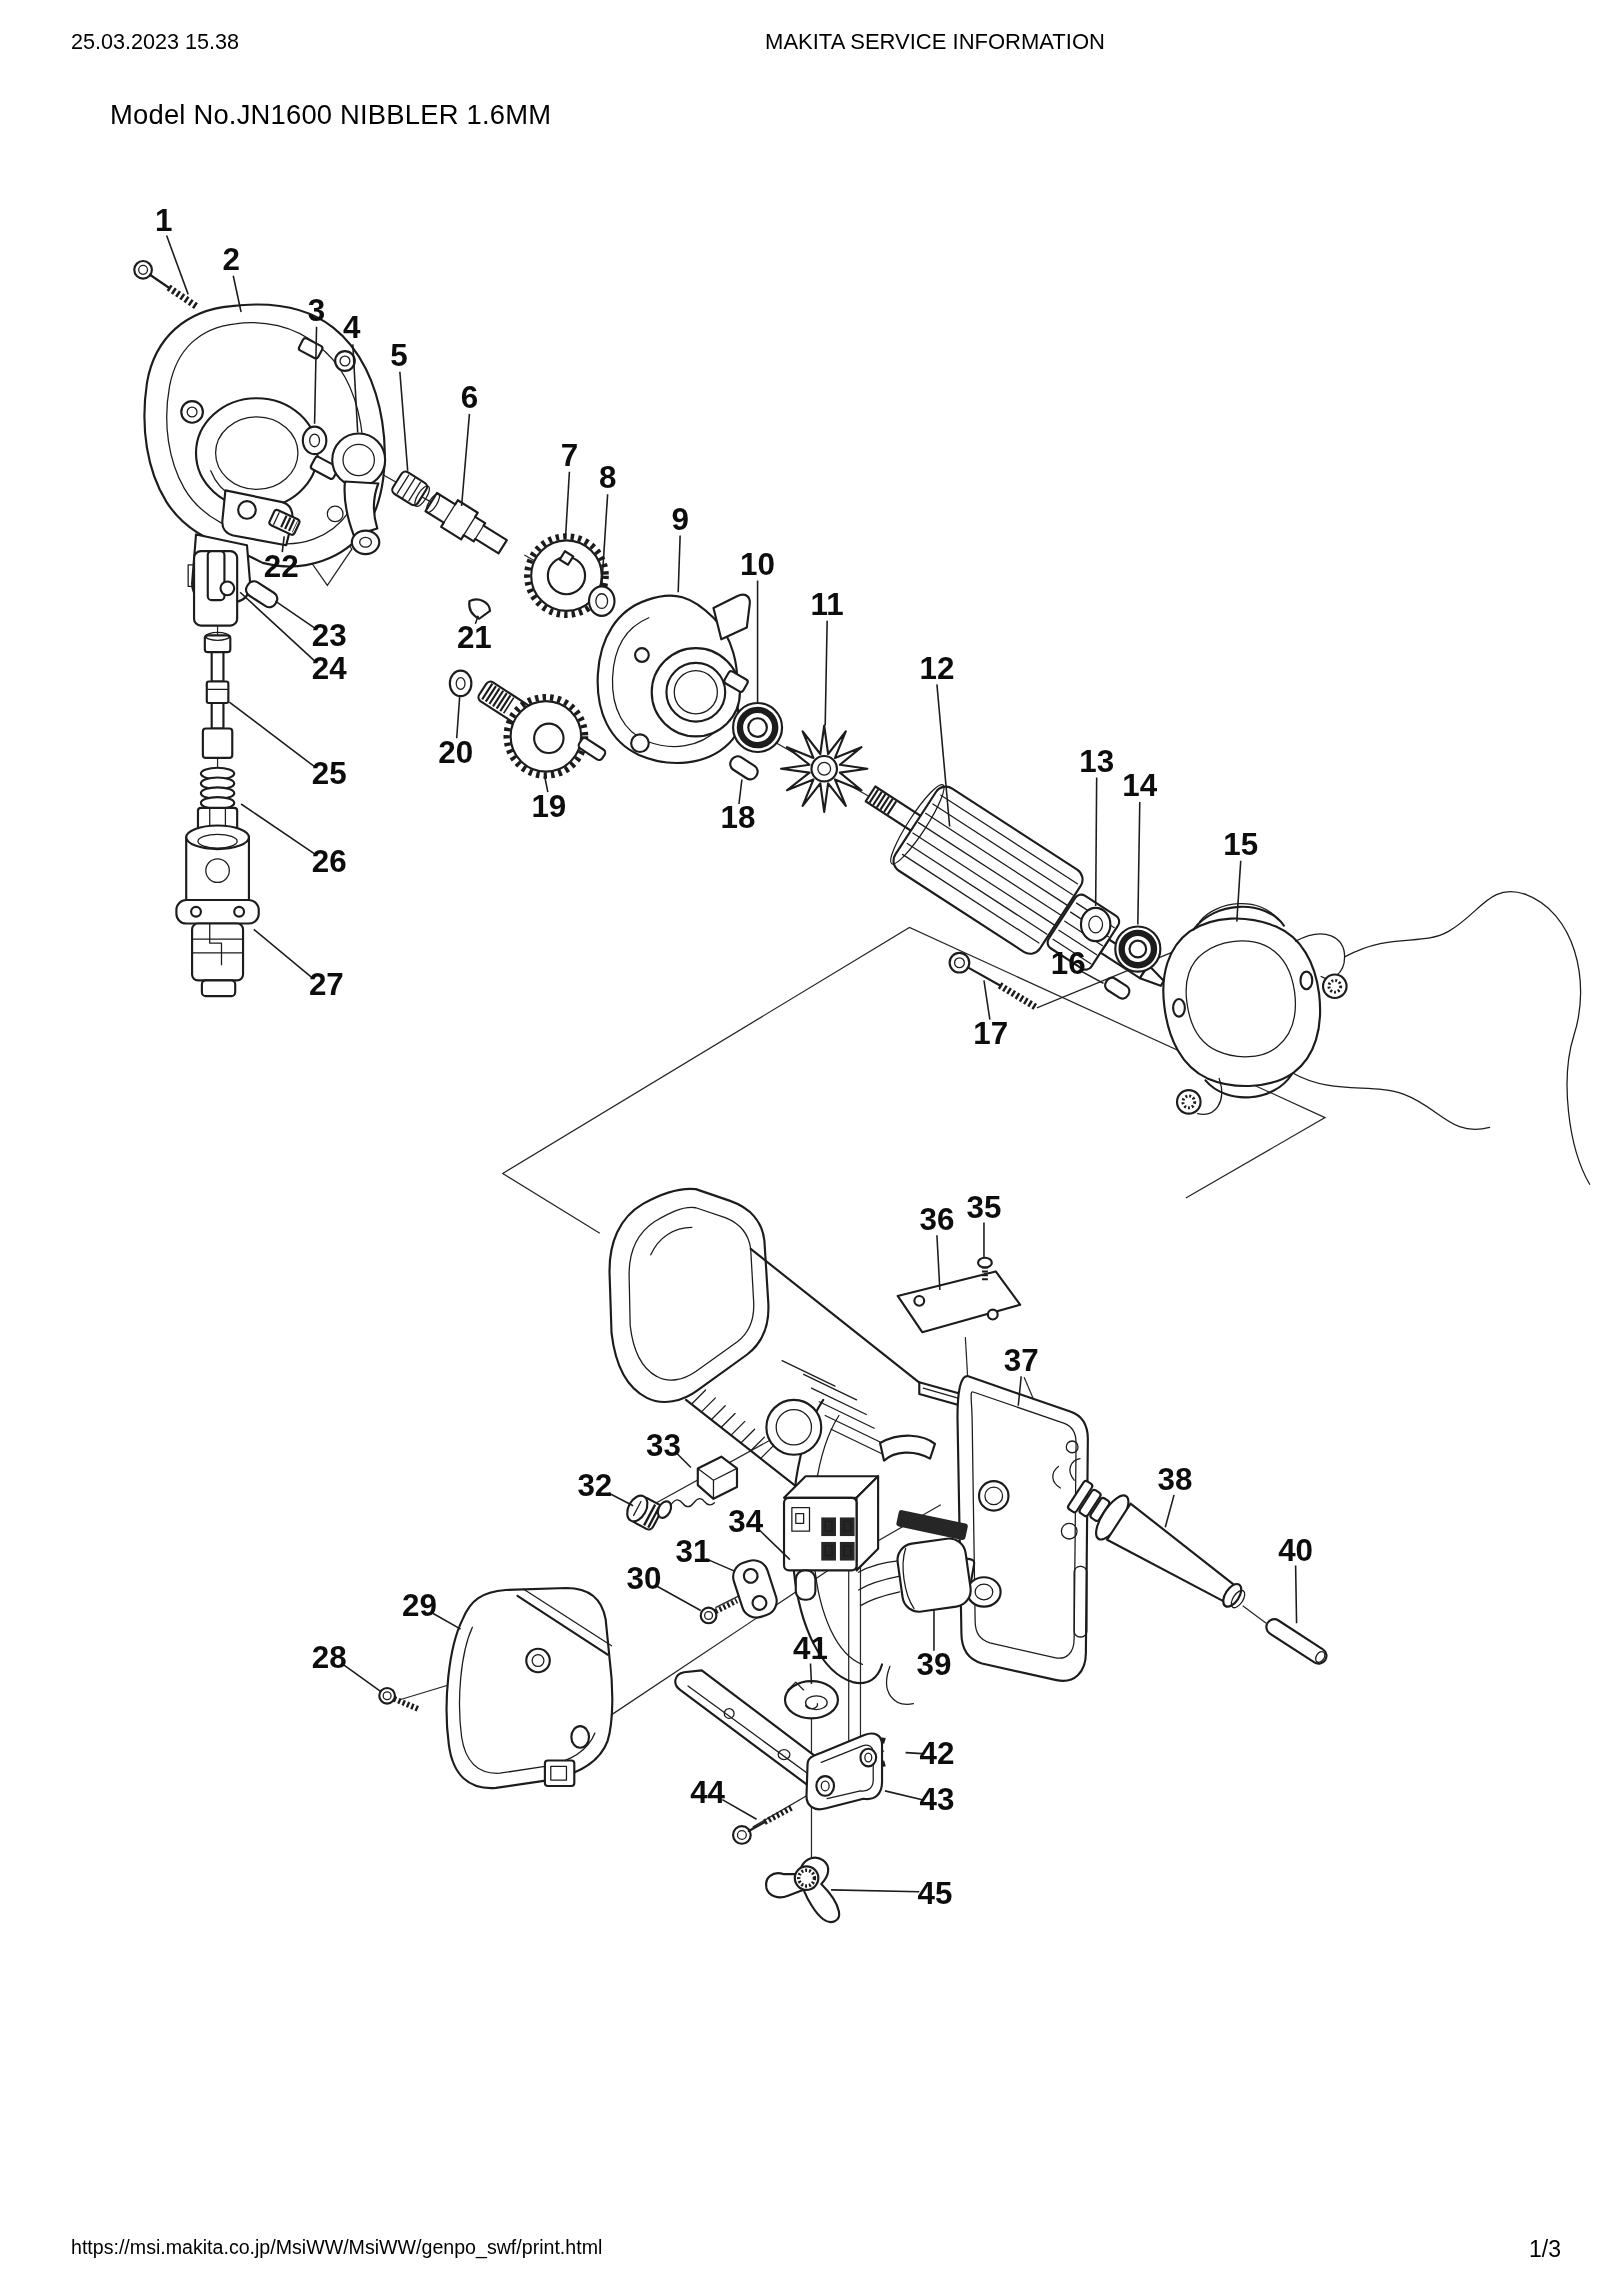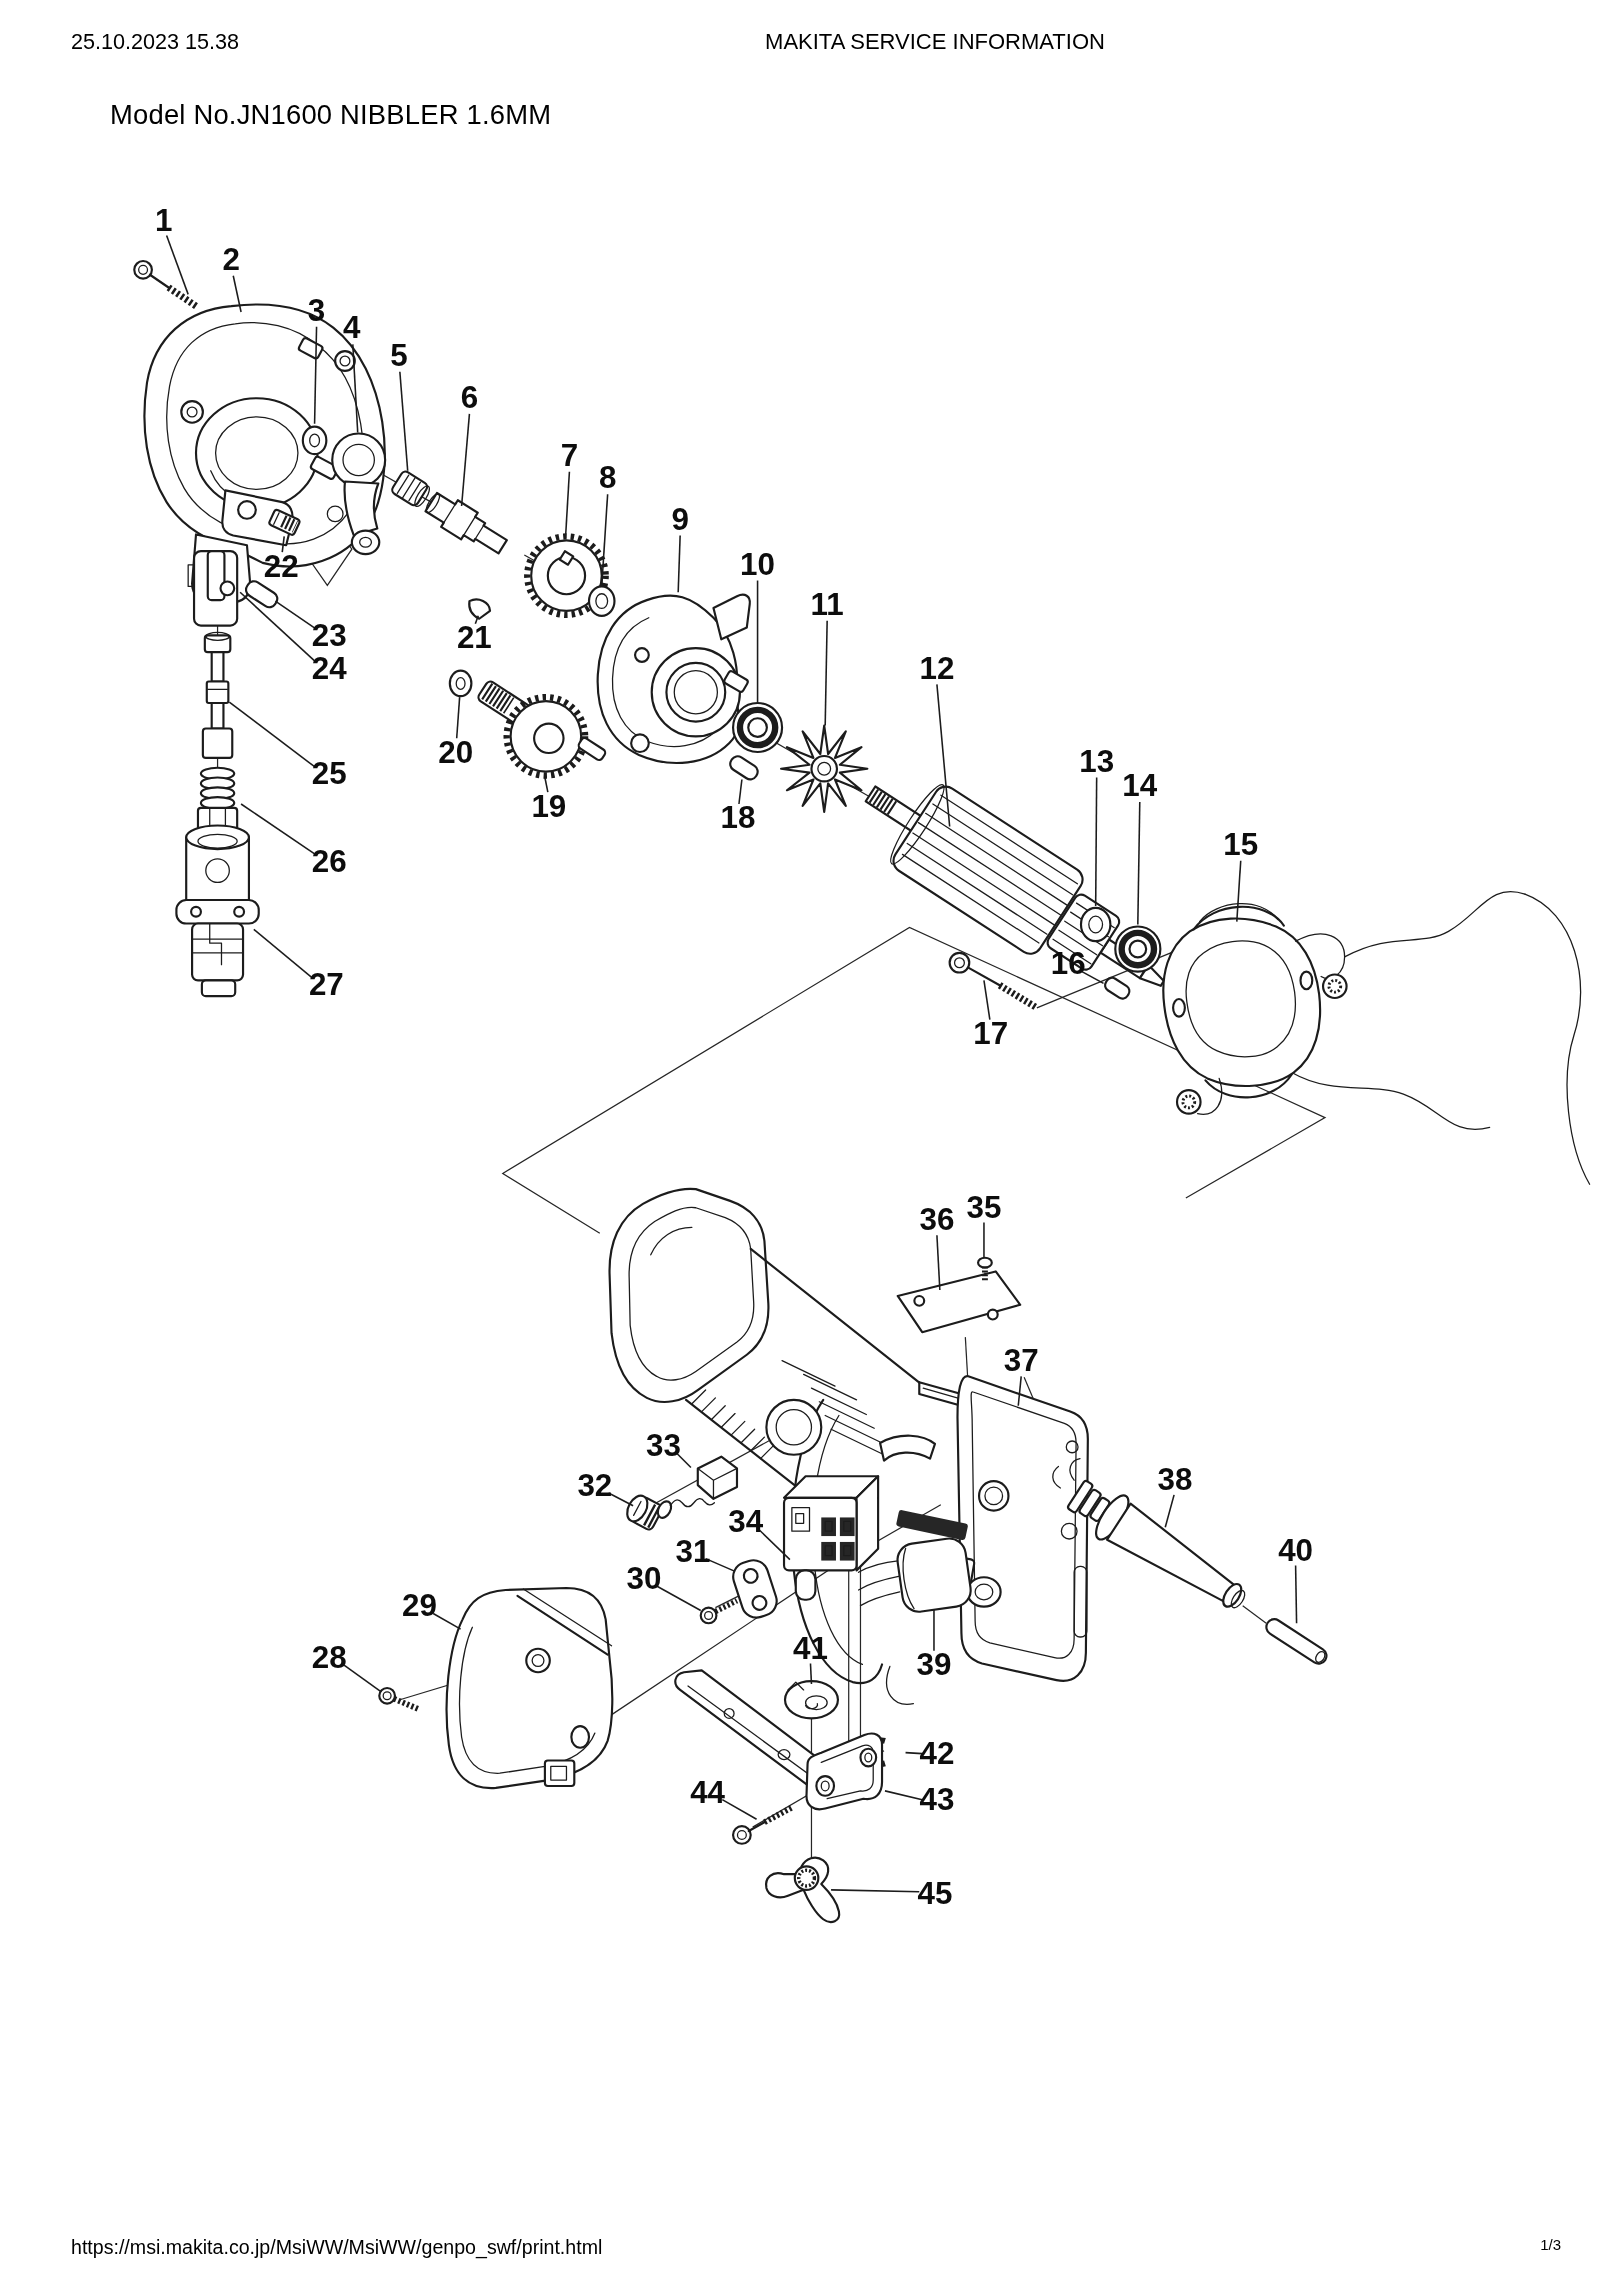--- a/index.html
+++ b/index.html
@@ -26,7 +26,7 @@
 
 <div class="page">
 
-  <div class="hdr-left">25.10.2023 15.38</div>
+  <div class="hdr-left">25.03.2023 15.38</div>
   <div class="hdr-center">MAKITA SERVICE INFORMATION</div>
   <div class="doc-title">Model No.JN1600 NIBBLER 1.6MM</div>
 

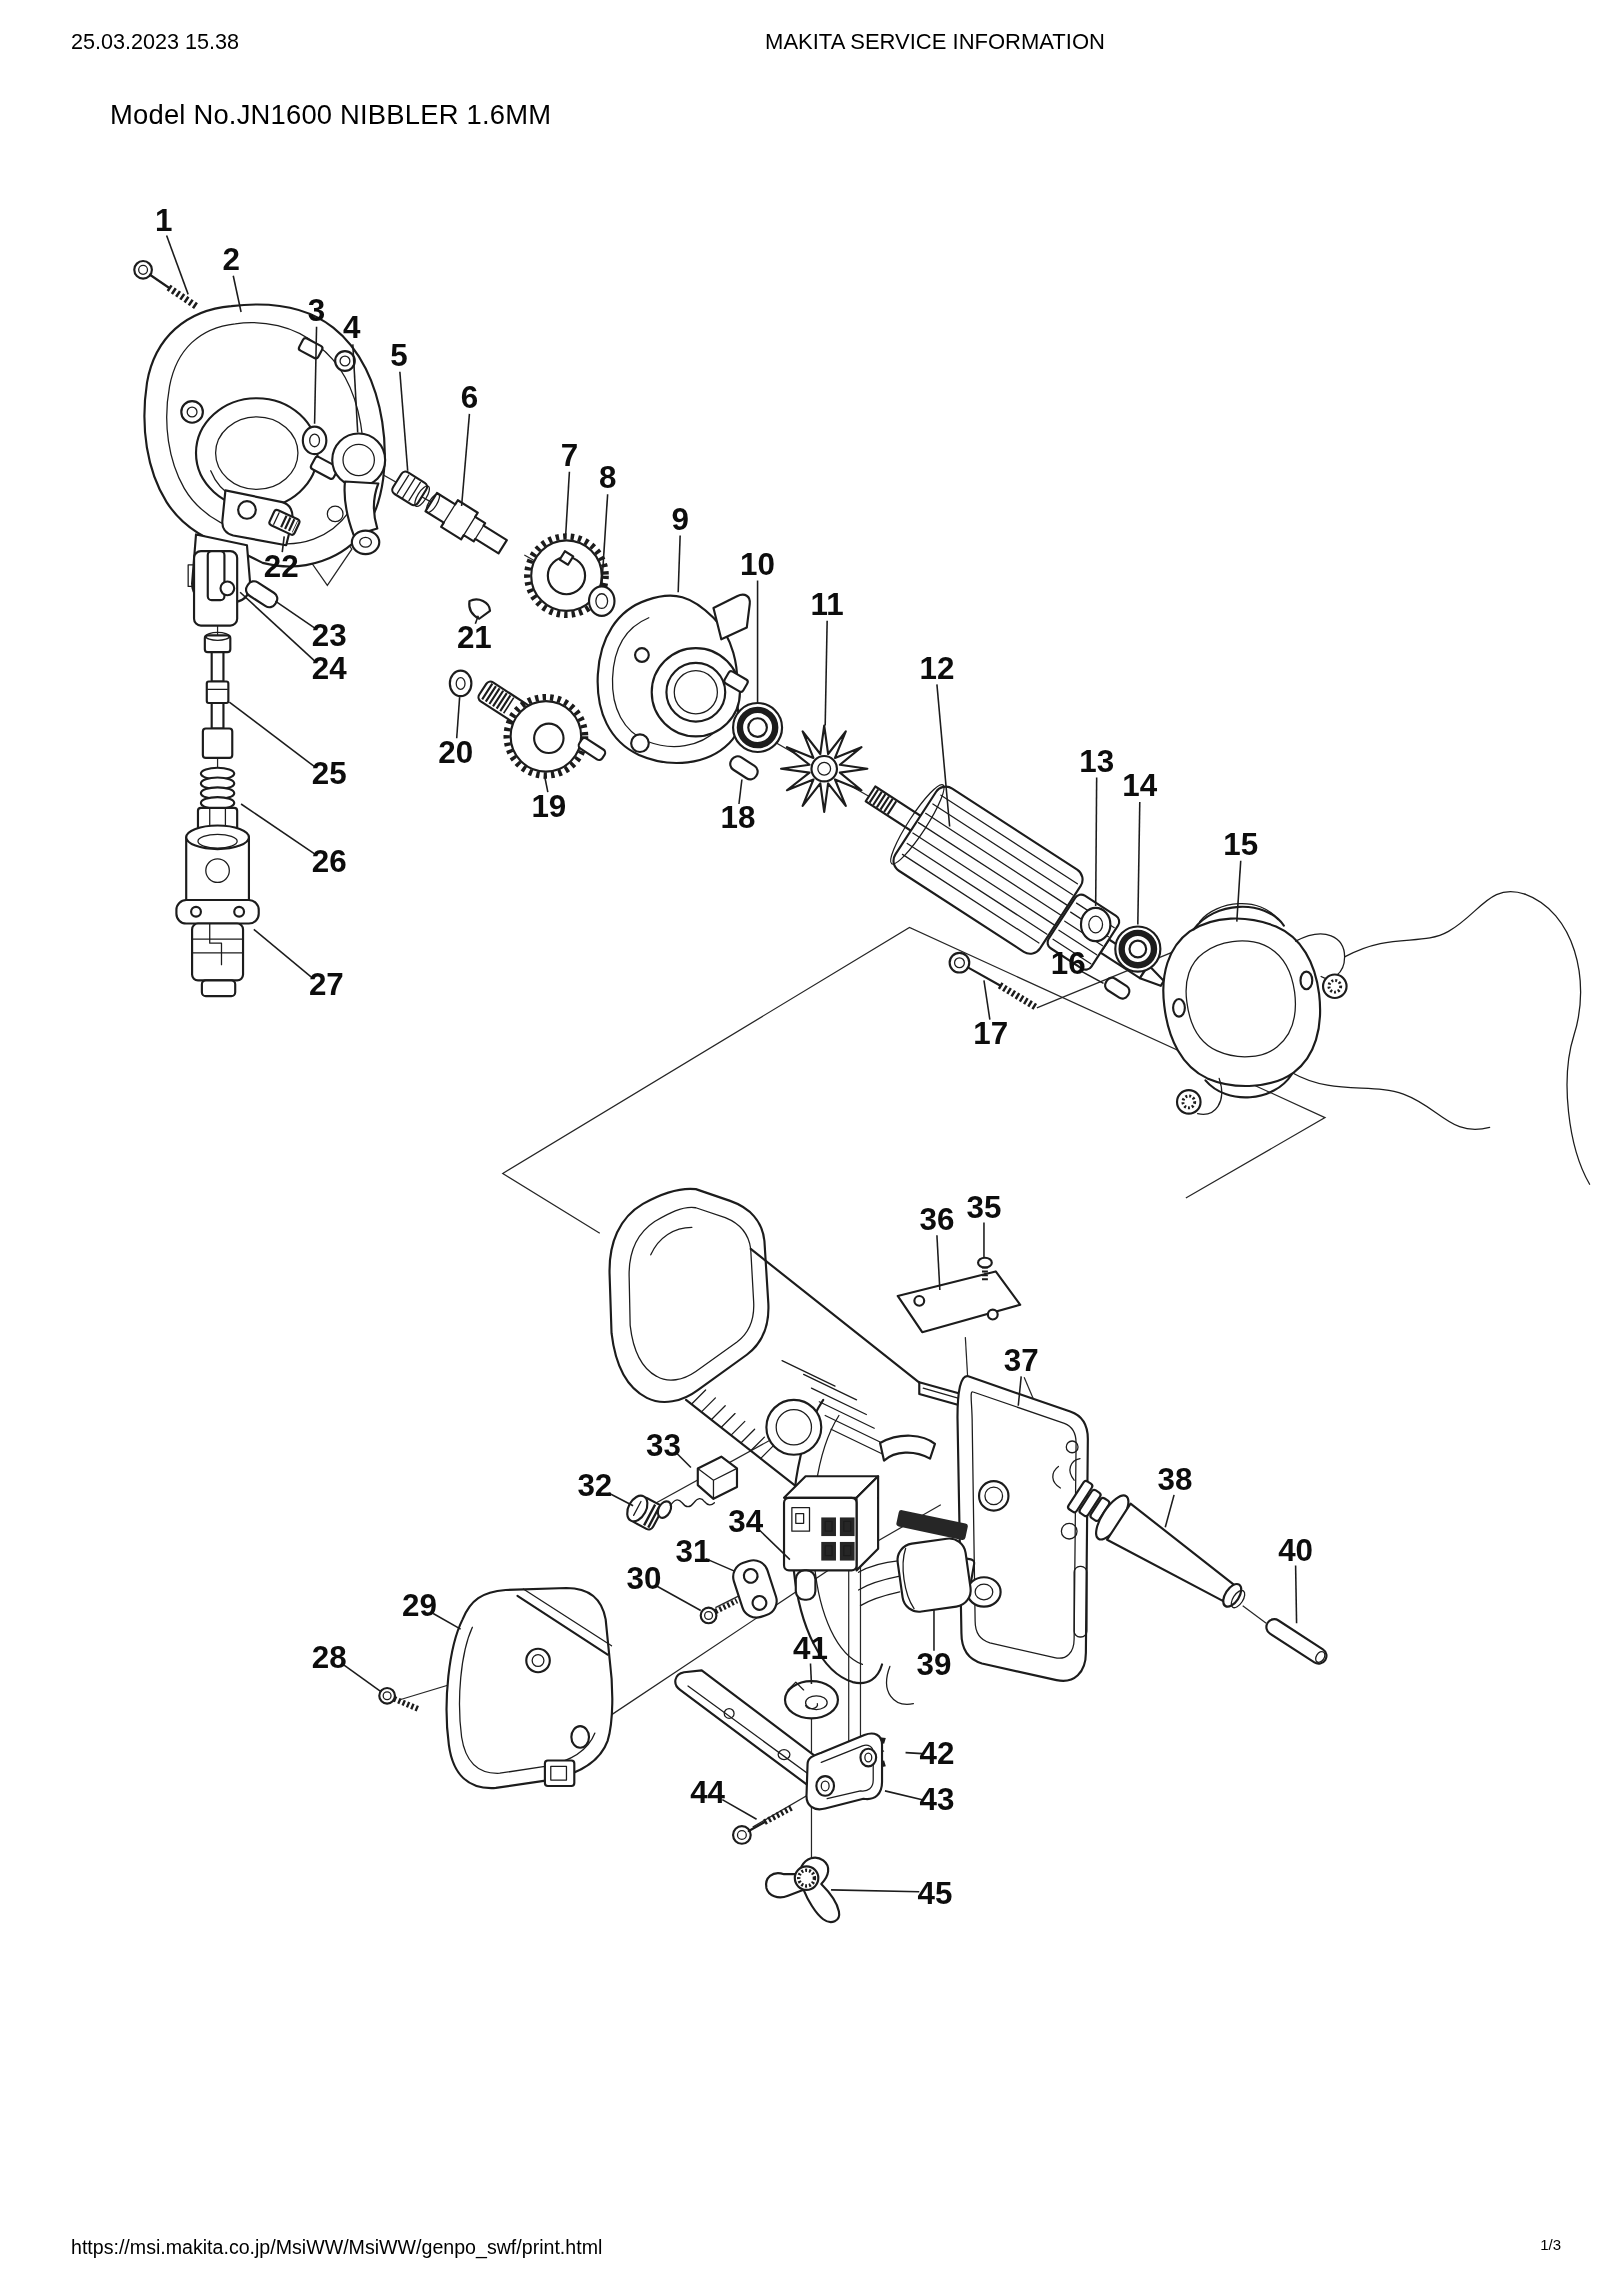--- a/index.html
+++ b/index.html
@@ -9,7 +9,7 @@
   .hdr-center{position:absolute;left:935px;top:29px;transform:translateX(-50%);font-size:22px;white-space:nowrap;text-align:center;}
   .doc-title{position:absolute;left:110px;top:99px;font-size:27.4px;letter-spacing:0.2px;white-space:nowrap;}
   .ftr-url{position:absolute;left:71px;top:2236px;font-size:19.6px;white-space:nowrap;text-align:center;}
-  .ftr-page{position:absolute;right:59px;top:2236px;font-size:15px;white-space:nowrap;}
+  .ftr-page{position:absolute;right:59px;top:2236px;font-size:23px;white-space:nowrap;}
   svg.diagram{position:absolute;left:0;top:0;}
   .p{fill:#fff;stroke:#1c1c1c;stroke-width:2.2;stroke-linejoin:round;stroke-linecap:round;}
   .t{fill:none;stroke:#1c1c1c;stroke-width:1.3;stroke-linejoin:round;stroke-linecap:round;}

